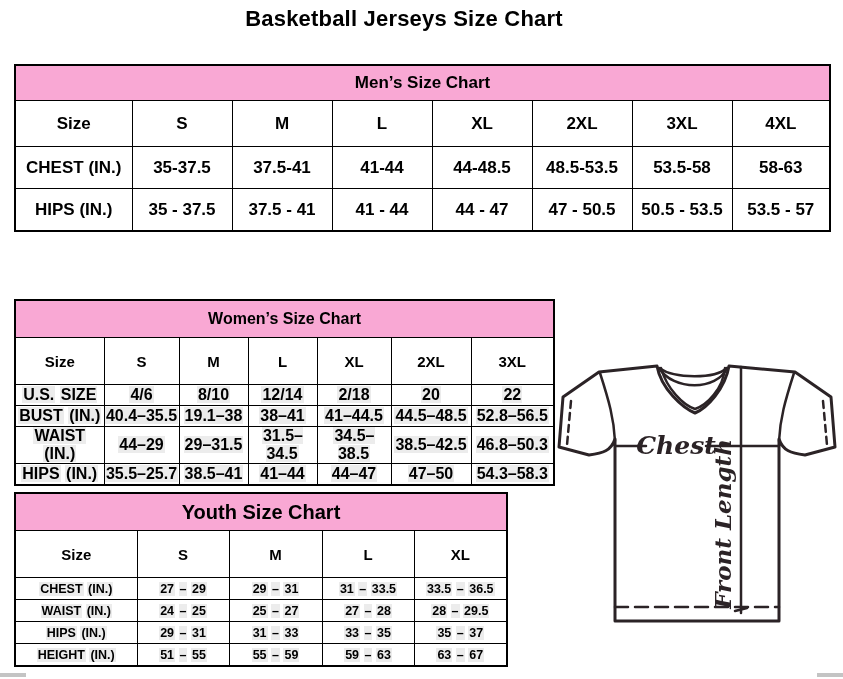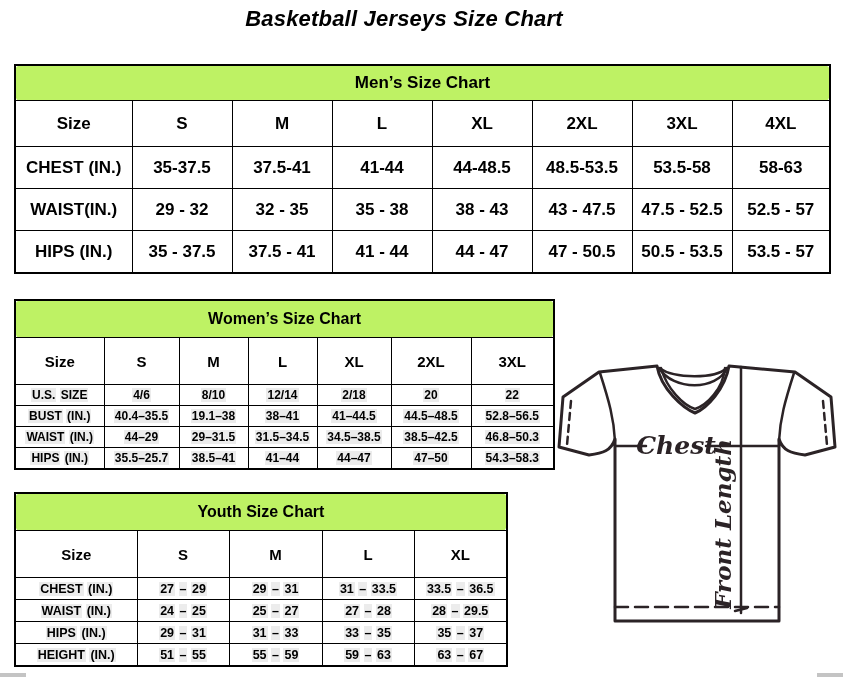--- a/index.html
+++ b/index.html
@@ -9,7 +9,7 @@
   }
   .page-title {
     position:absolute; top:6px; left:0; width:808px; text-align:center;
-    font-size:22px; font-weight:bold; letter-spacing:0.2px;font-style:italic;
+    font-size:22px; font-weight:bold; letter-spacing:0.2px;
   }
   table { border-collapse:collapse; table-layout:fixed; position:absolute; background:#fff; border:2px solid #000; }
   th, td { border:1px solid #000; text-align:center; vertical-align:middle; padding:0; font-weight:bold; }

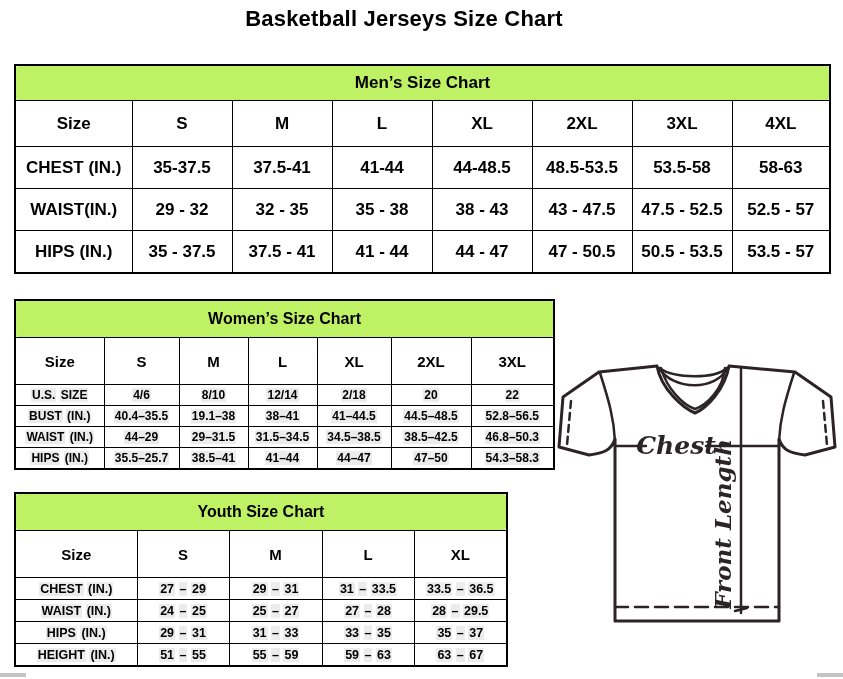--- a/index.html
+++ b/index.html
@@ -13,7 +13,7 @@
   }
   table { border-collapse:collapse; table-layout:fixed; position:absolute; background:#fff; border:2px solid #000; }
   th, td { border:1px solid #000; text-align:center; vertical-align:middle; padding:0; font-weight:bold; }
-  tr.band th { background:#bef264;border-radius:6px; }
+  tr.band th { background:#f9a8d4; }
 
   #mens-table   { left:14px; top:64px;  width:815px; }
   #mens-table tr.band th   { height:34px; font-size:17px; }

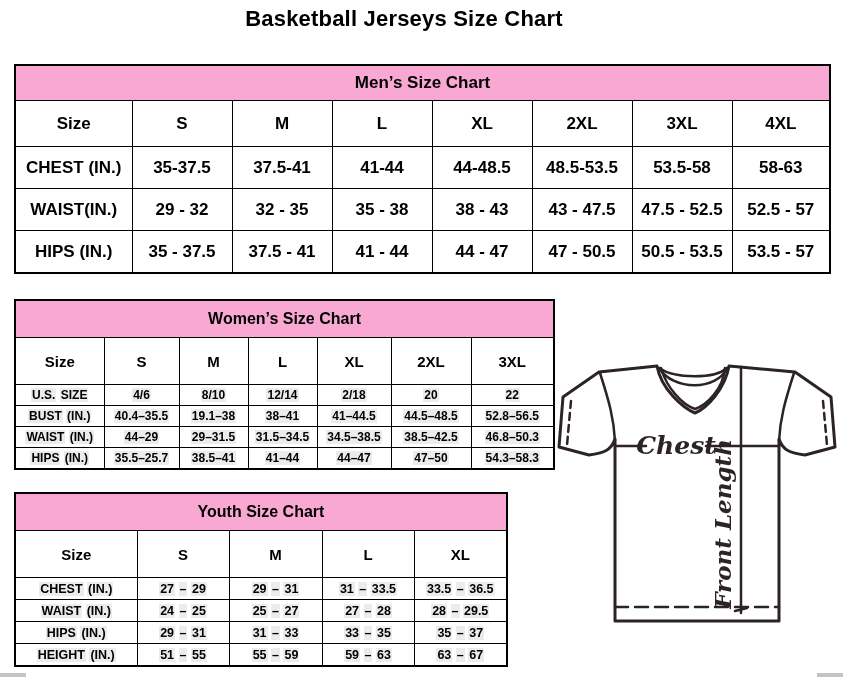--- a/index.html
+++ b/index.html
@@ -82,16 +82,6 @@
         <td>48.5-53.5</td>
         <td>53.5-58</td>
         <td>58-63</td>
-      </tr>
-      <tr>
-        <td>WAIST(IN.)</td>
-        <td>29 - 32</td>
-        <td>32 - 35</td>
-        <td>35 - 38</td>
-        <td>38 - 43</td>
-        <td>43 - 47.5</td>
-        <td>47.5 - 52.5</td>
-        <td>52.5 - 57</td>
       </tr>
       <tr>
         <td>HIPS (IN.)</td>

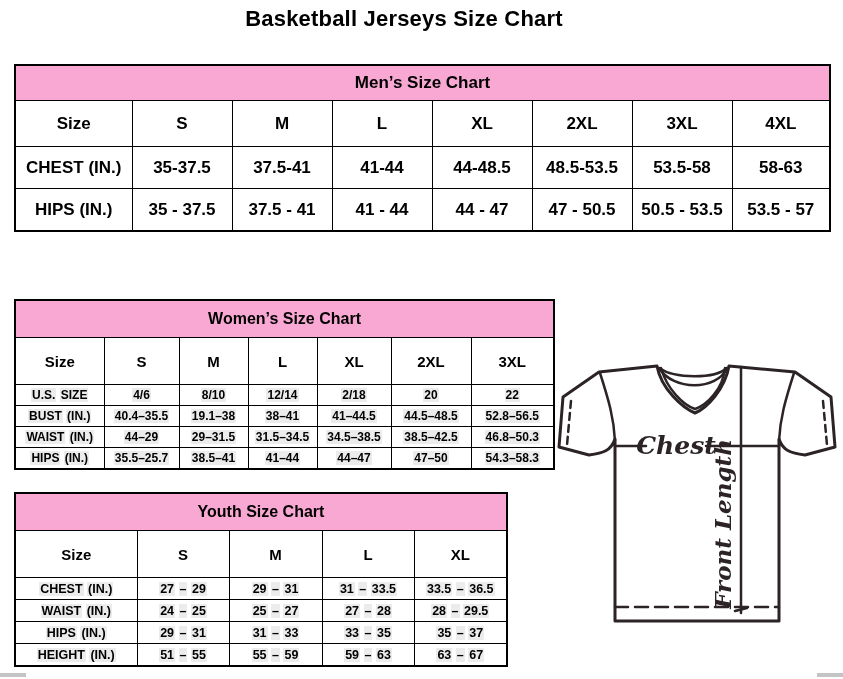--- a/index.html
+++ b/index.html
@@ -23,7 +23,7 @@
   #womens-table { left:14px; top:299px; width:539px;padding-left:36px; }
   #womens-table tr.band th   { height:36px; font-size:16px; }
   #womens-table tr.head-row th { height:46px; font-size:15px; }
-  #womens-table td { height:20px; font-size:12px; }
+  #womens-table td { height:20px; font-size:16px; }
 
   #youth-table  { left:14px; top:492px; width:492px; }
   #youth-table tr.band th   { height:36px; font-size:16px;margin-left:33px; }

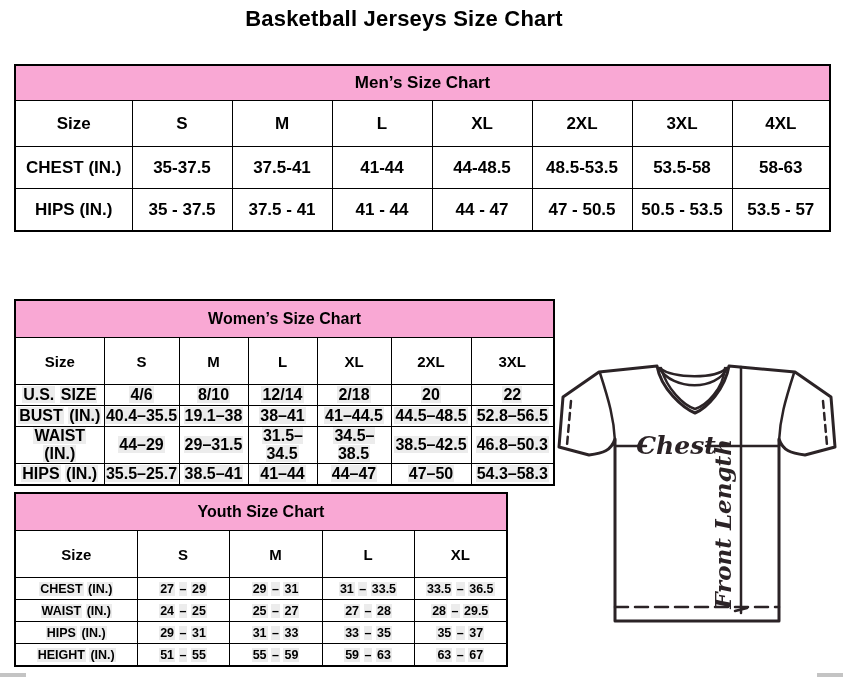--- a/index.html
+++ b/index.html
@@ -26,7 +26,7 @@
   #womens-table td { height:20px; font-size:16px; }
 
   #youth-table  { left:14px; top:492px; width:492px; }
-  #youth-table tr.band th   { height:36px; font-size:16px;margin-left:33px; }
+  #youth-table tr.band th   { height:36px; font-size:20px;margin-left:33px; }
   #youth-table tr.head-row th { height:46px; font-size:15px; }
   #youth-table td { height:21px; font-size:12.5px; }
 

